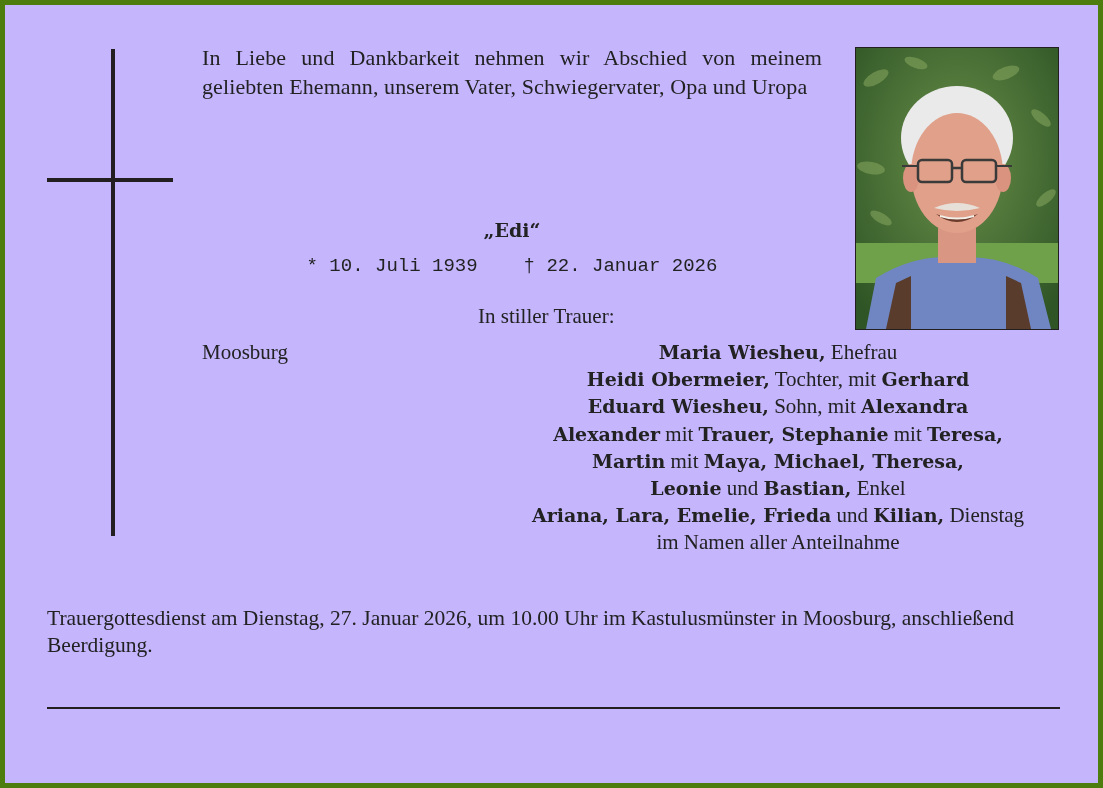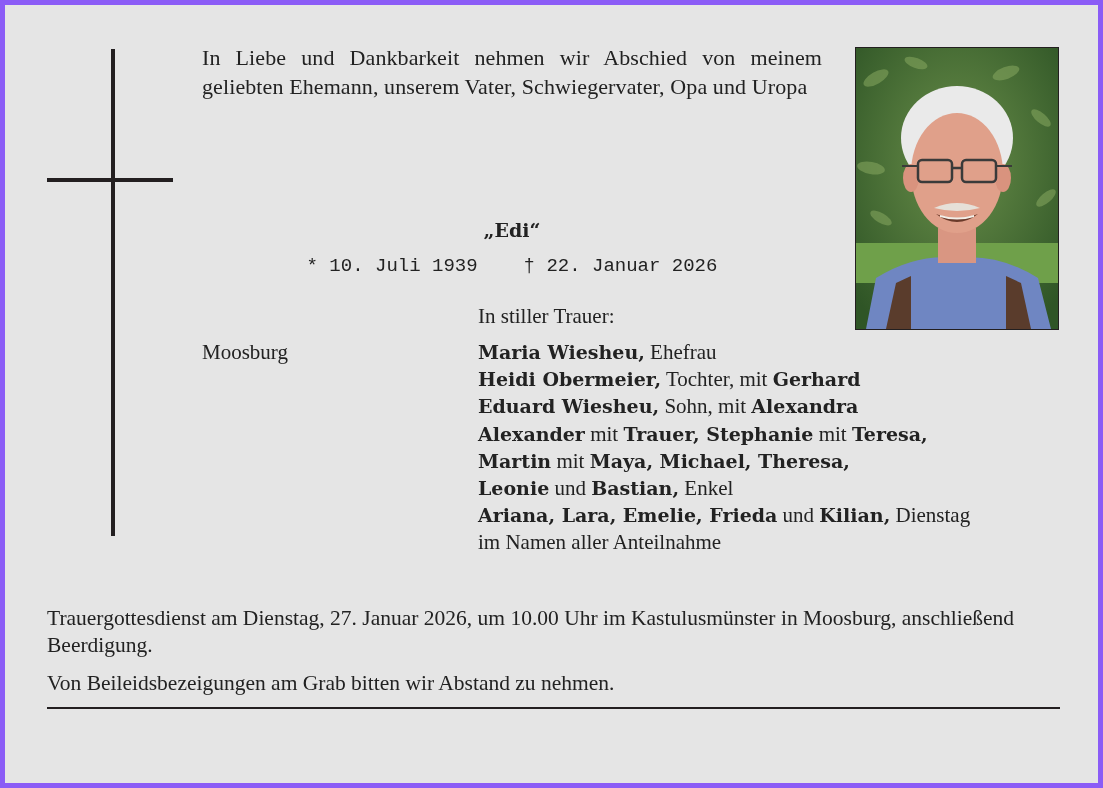--- a/index.html
+++ b/index.html
@@ -11,8 +11,8 @@
     .frame {
       position: absolute; left: 0; top: 0;
       width: 1093px; height: 778px;
-      border: 5px solid #8b5cf6;
-      background: #e5e5e5;
+      border: 5px solid #4d7c0f;
+      background: #c4b5fd;
       overflow: hidden;
     }
     .cross-v {

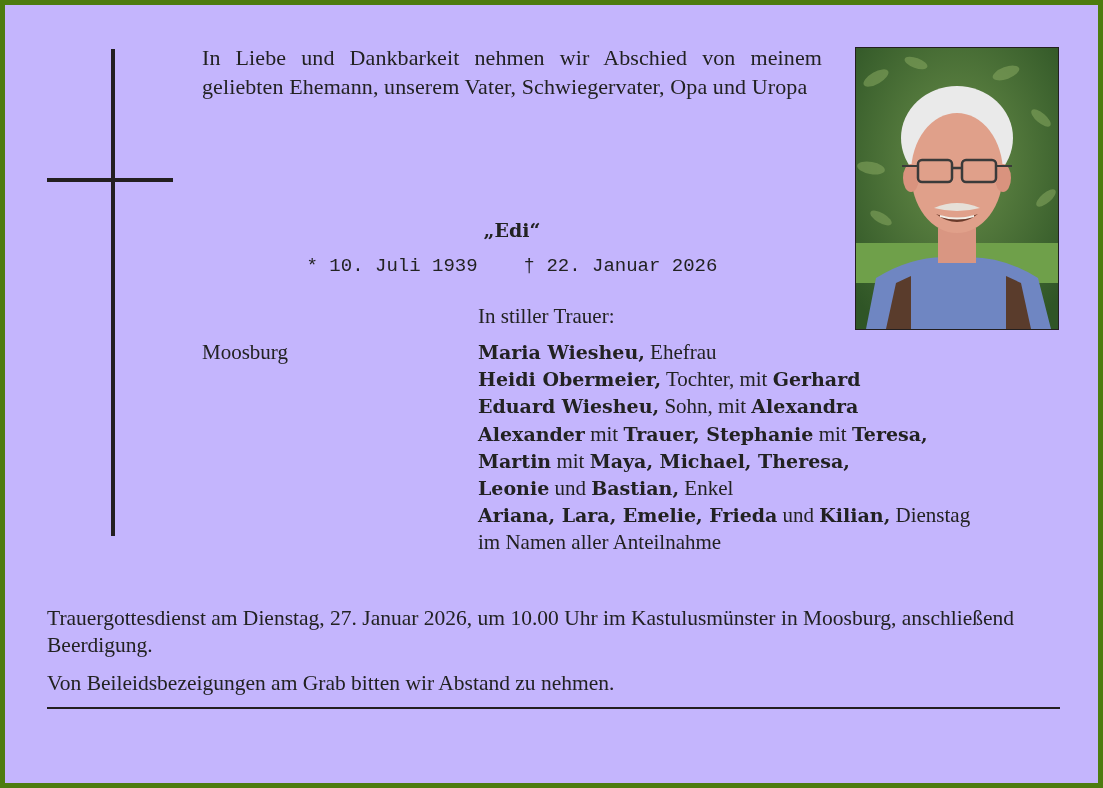--- a/index.html
+++ b/index.html
@@ -66,6 +66,7 @@
       position: absolute; left: 473px; top: 334px; width: 600px;
       font-family: "Liberation Serif", serif; font-size: 21px; line-height: 27.2px;
       white-space: nowrap;
+      text-align: center;
     }
     .mourners .line { display: block; }
     .mourners b { font-weight: bold; font-family: "DejaVu Serif", serif; font-size: 19px; }

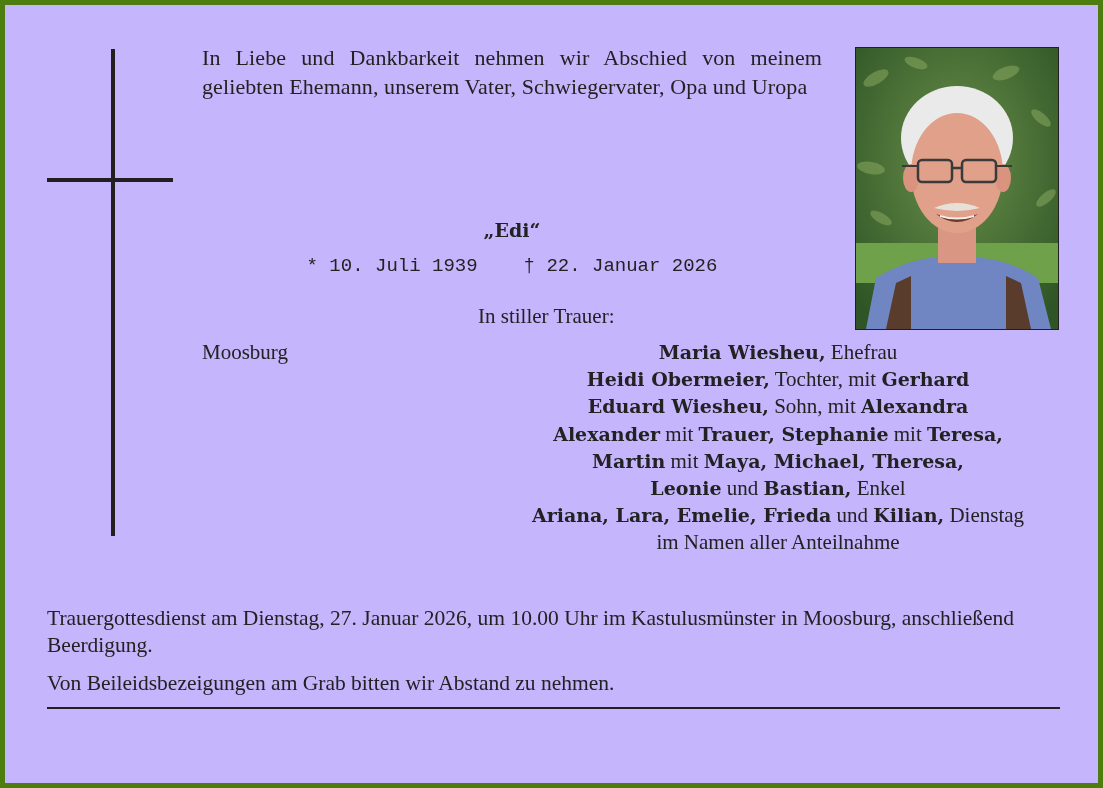--- a/index.html
+++ b/index.html
@@ -159,7 +159,6 @@
     </div>
 
   <div class="service">Trauergottesdienst am Dienstag, 27. Januar 2026, um 10.00 Uhr im Kastulusmünster in Moosburg, anschließend Beerdigung.</div>
-  <div class="note">Von Beileidsbezeigungen am Grab bitten wir Abstand zu nehmen.</div>
   <div class="rule"></div>
 </div>
 

